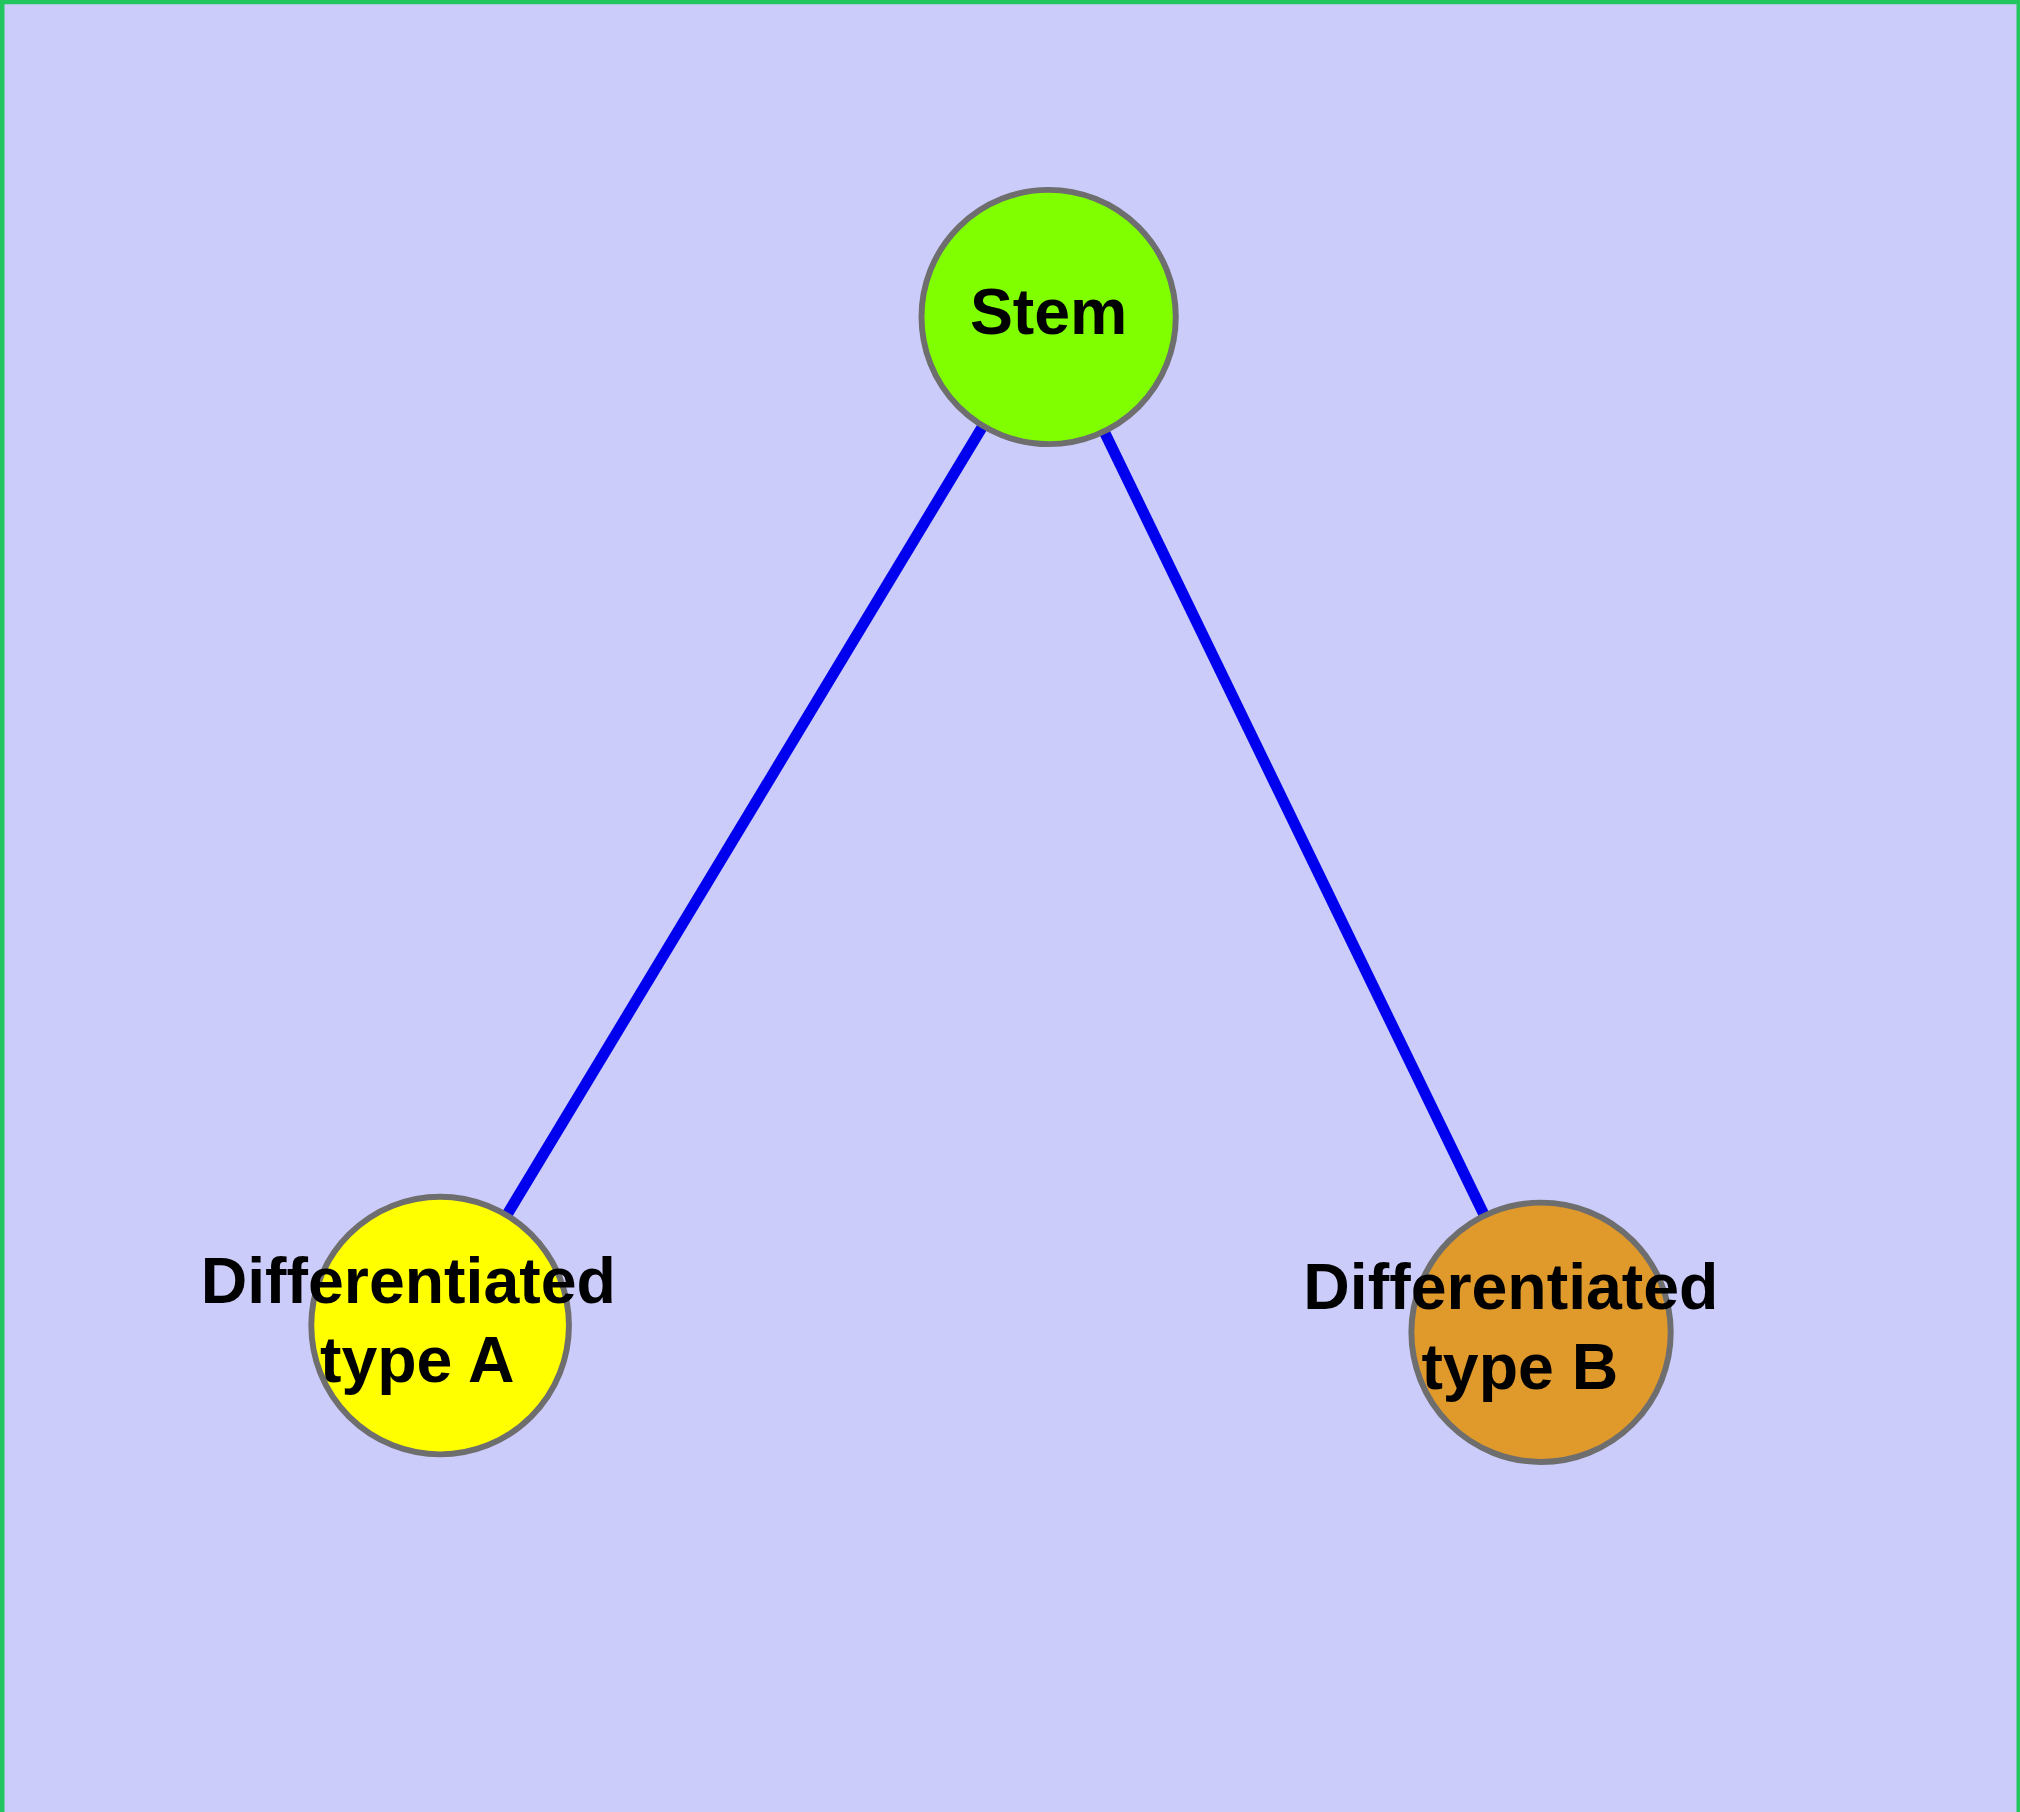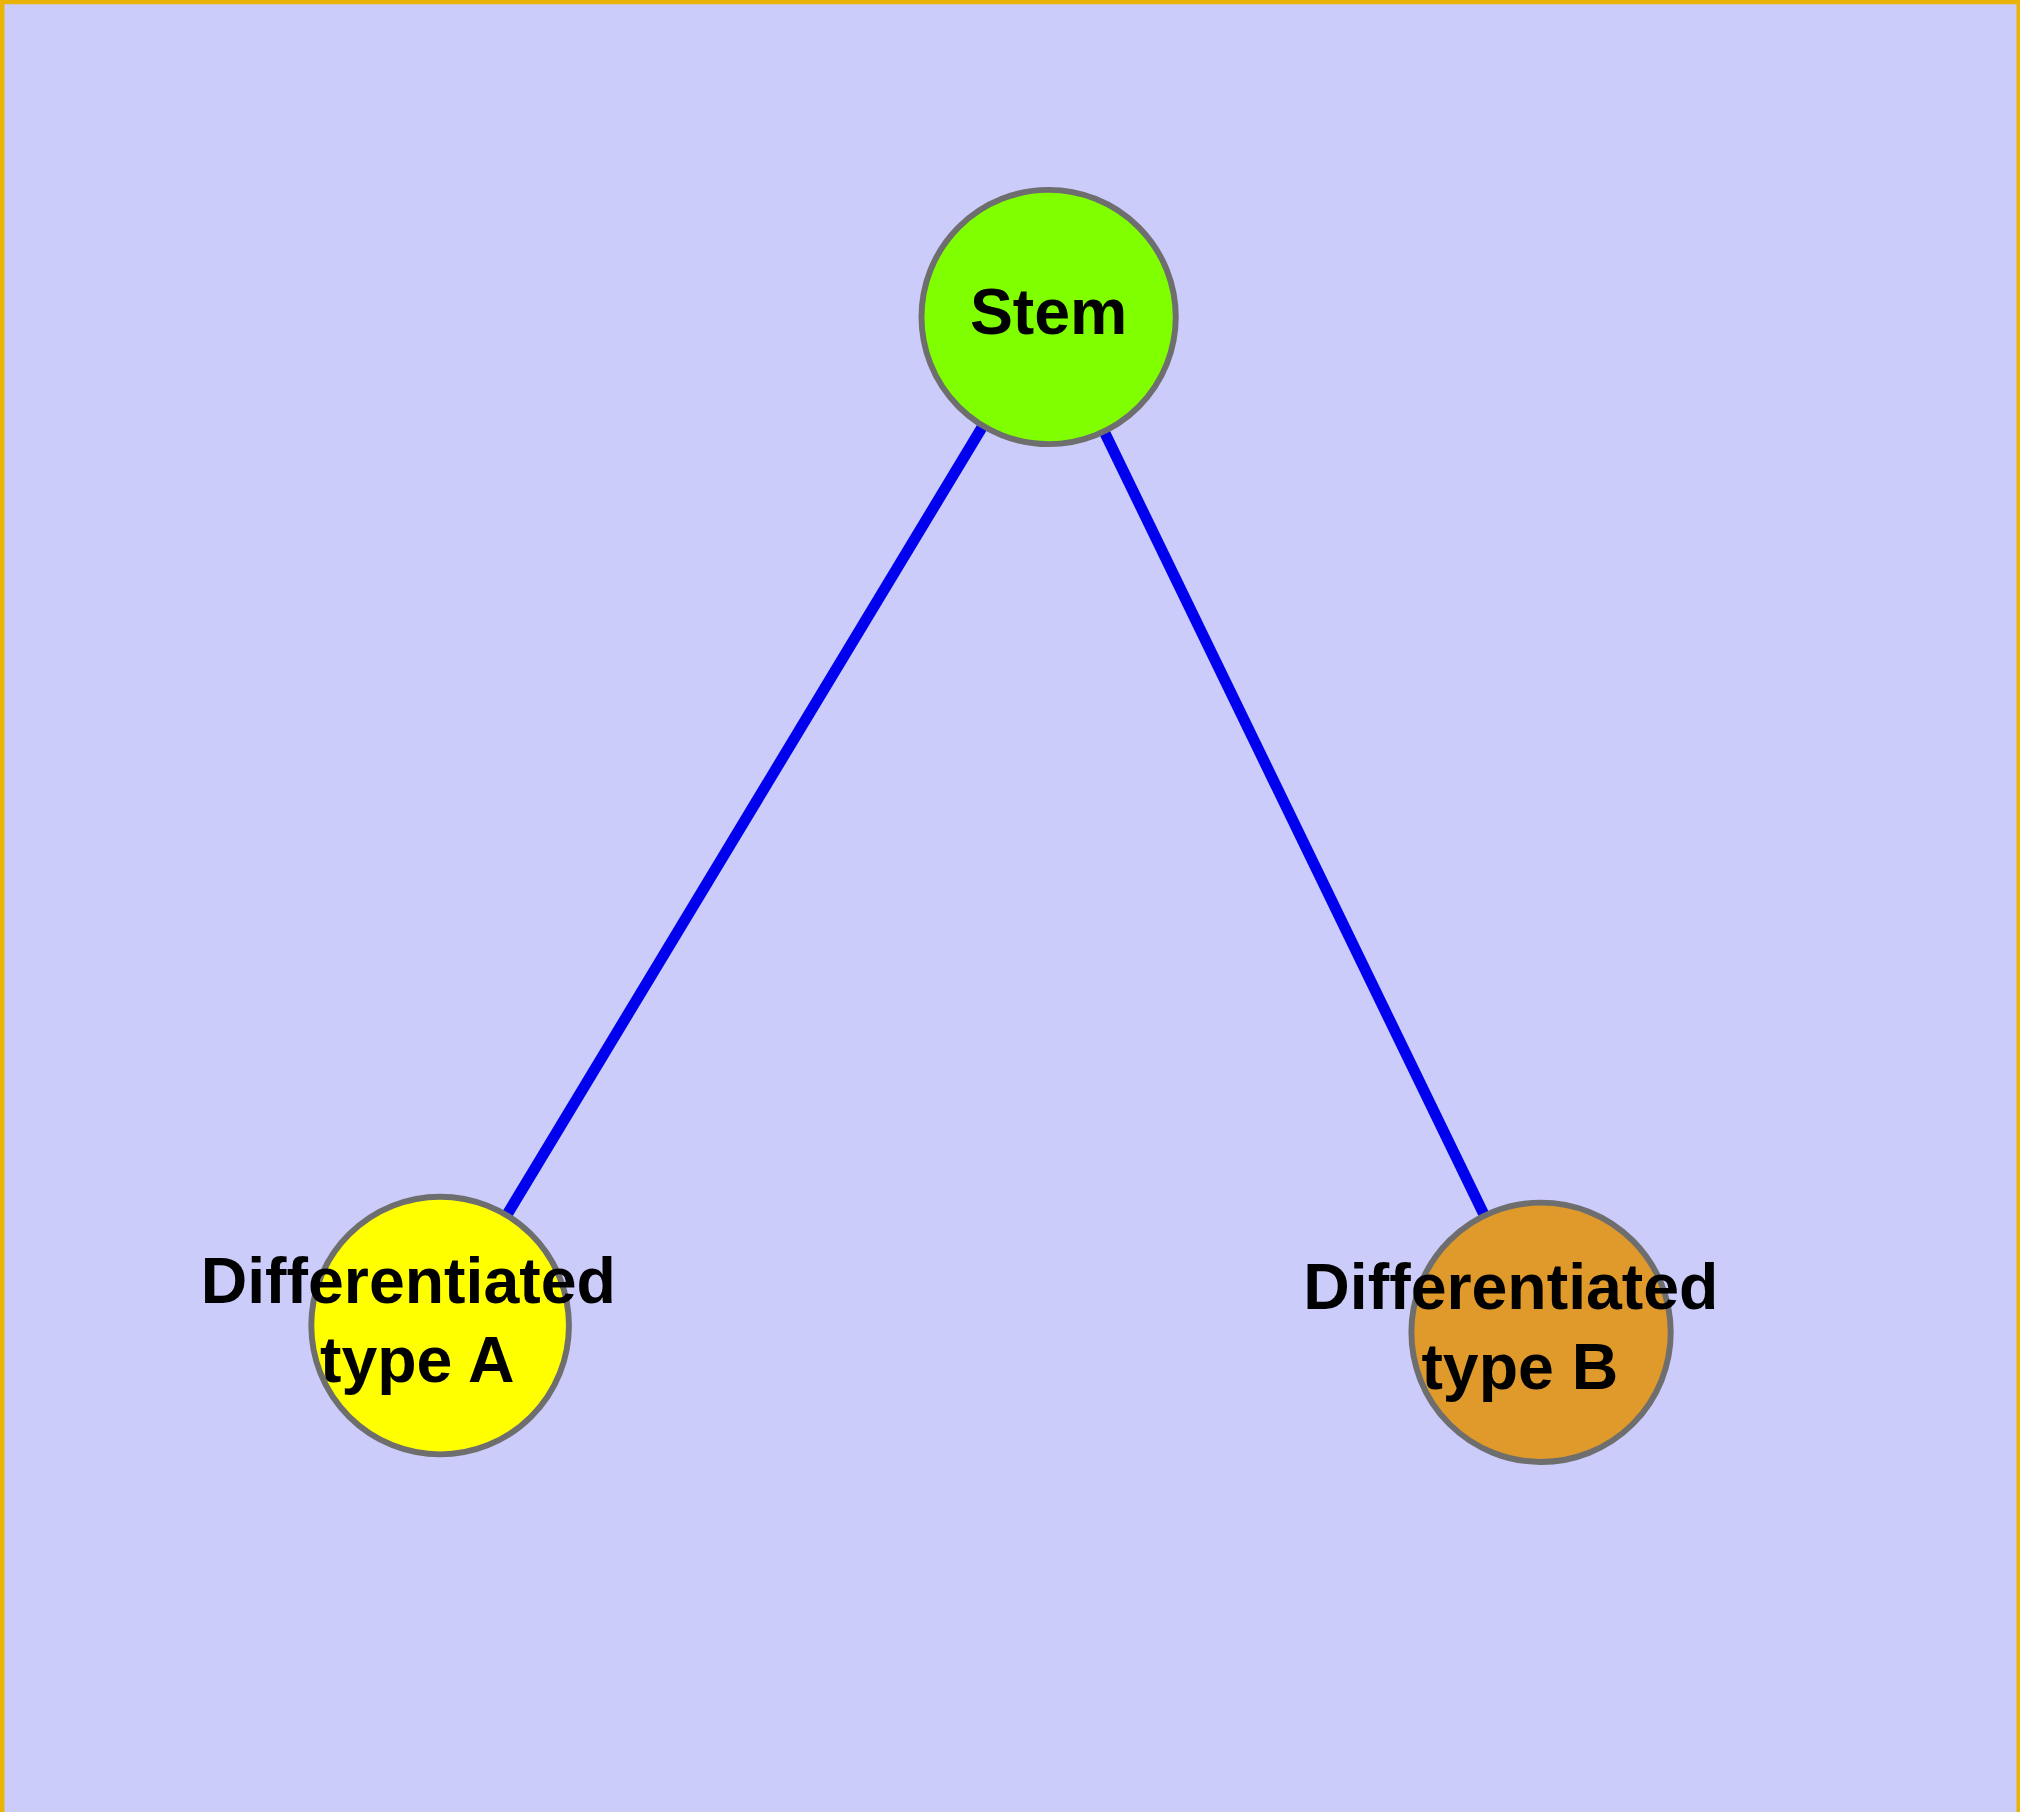--- a/index.html
+++ b/index.html
@@ -36,7 +36,7 @@
 </head>
 <body>
 
-<div id="canvas" style="width: 2021px; height: 1812px; background: #eab308;">
+<div id="canvas" style="width: 2021px; height: 1812px; background: #22c55e;">
   <svg id="graph-svg" viewBox="0 0 2384 2138" xmlns="http://www.w3.org/2000/svg" style="width: 2021px; height: 1812px;">
 
     <rect id="bg-rect" x="5" y="5" width="2374" height="2133" fill="#ccccfa"></rect>

